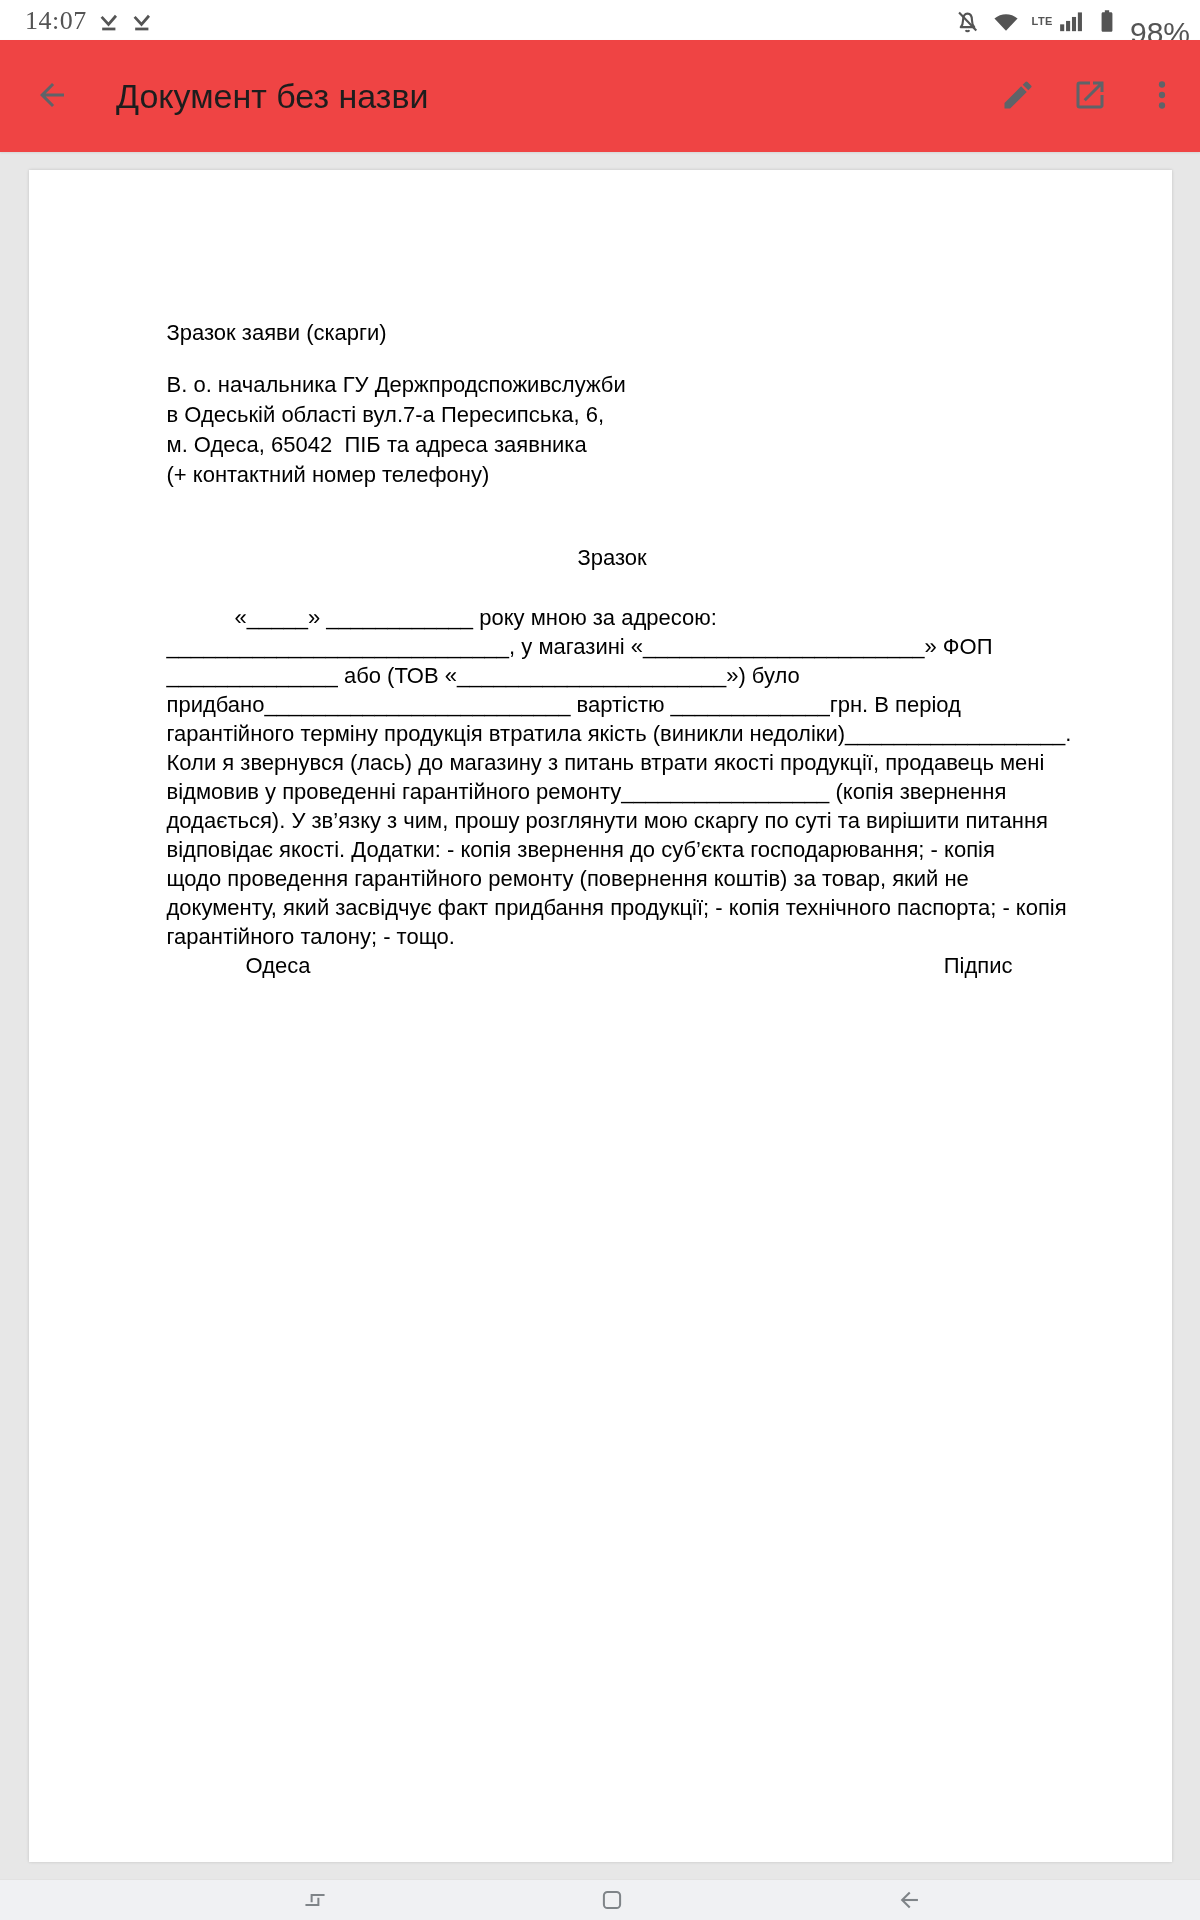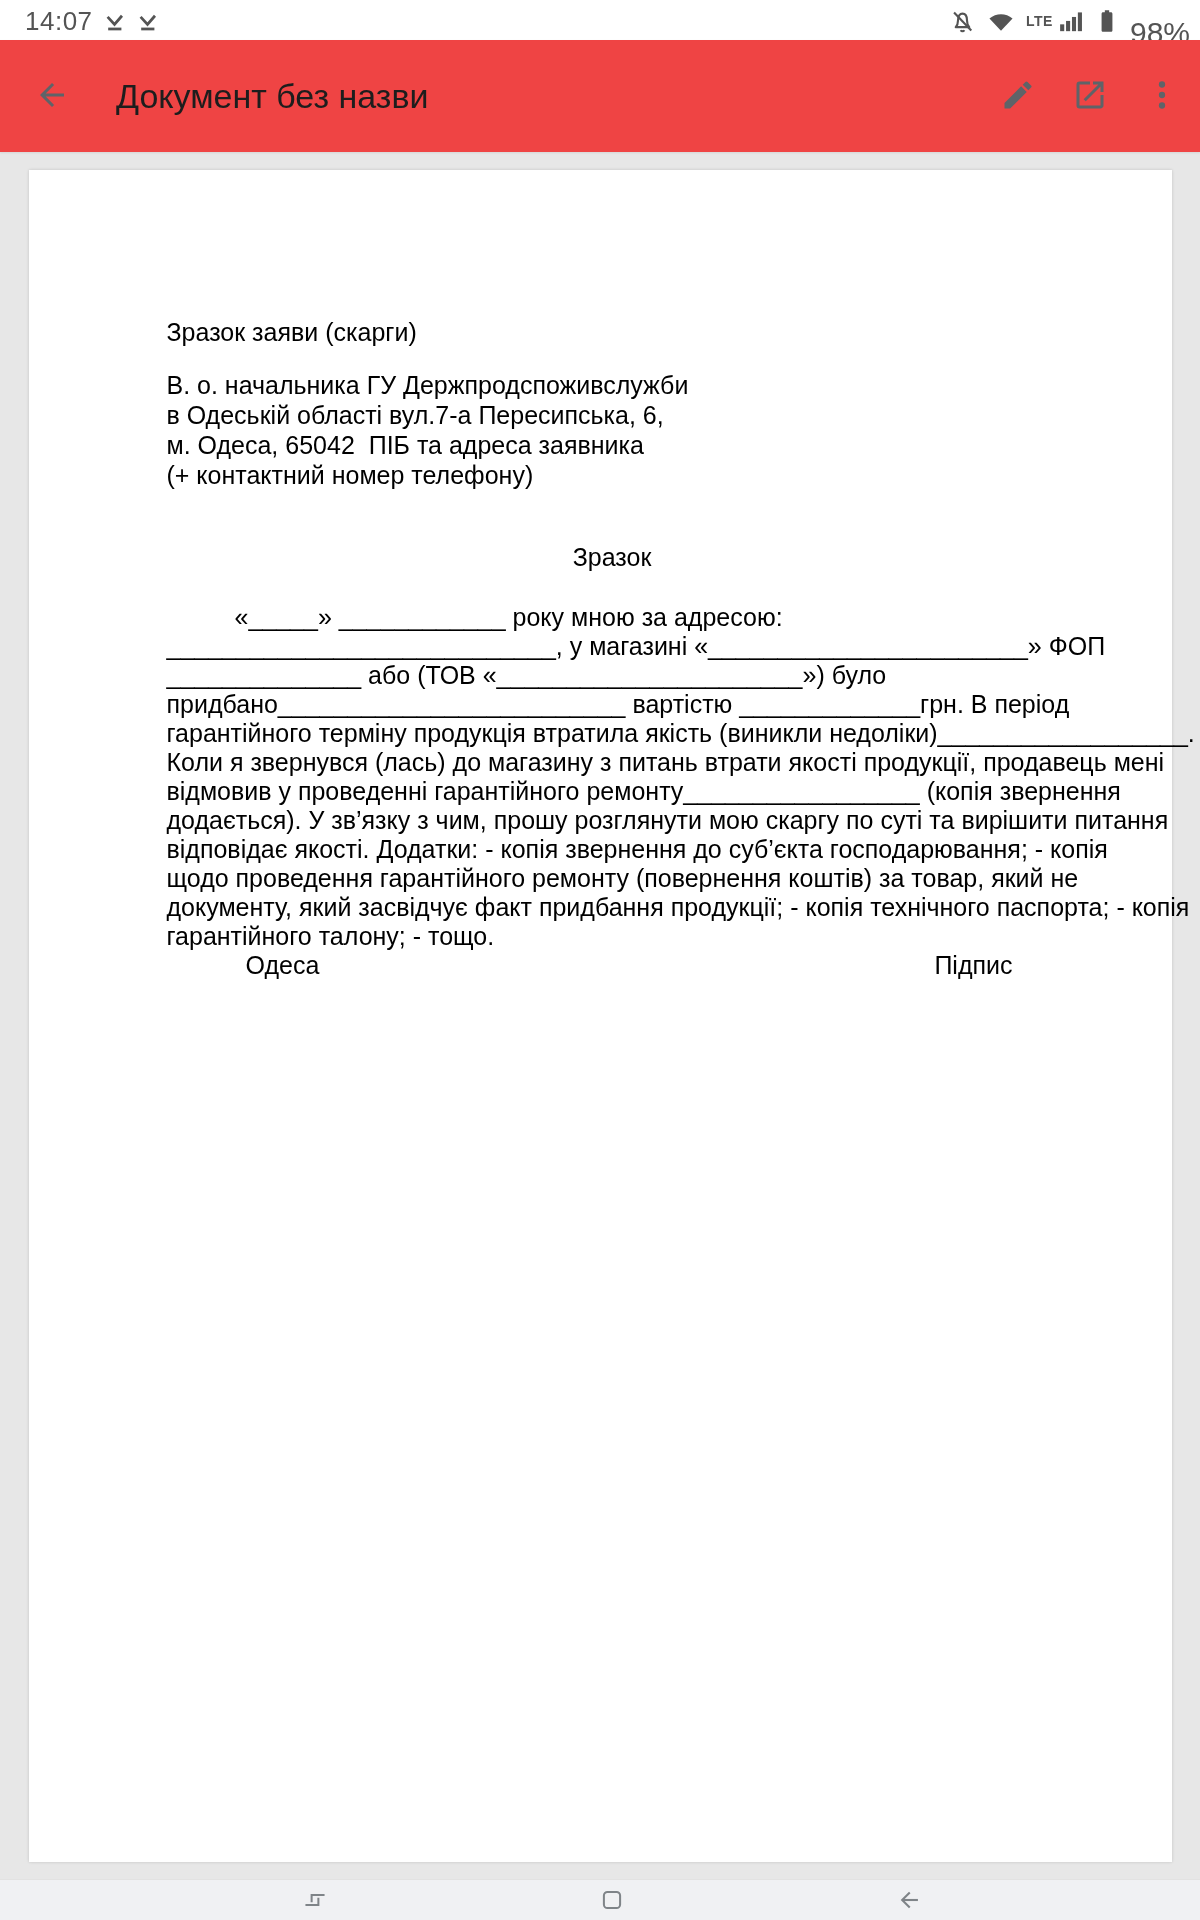--- a/index.html
+++ b/index.html
@@ -10,7 +10,7 @@
   .status-bar{height:38px;display:flex;align-items:center;justify-content:space-between;
               padding:2px 10px 0 25px;color:#545454;}
   .sb-left,.sb-right{display:flex;align-items:center;gap:10px;}
-  .sb-time{font-size:26px;letter-spacing:.5px;}
+  .sb-time{font-size:26px;letter-spacing:.5px;font-family:Liberation Serif, serif;}
   .sb-pct{font-size:30px;margin-top:24px;}
   .sb-lte{font-size:14px;font-weight:700;letter-spacing:.5px;margin-right:-4px;}
   .sb-icon{display:inline-flex;align-items:center;}

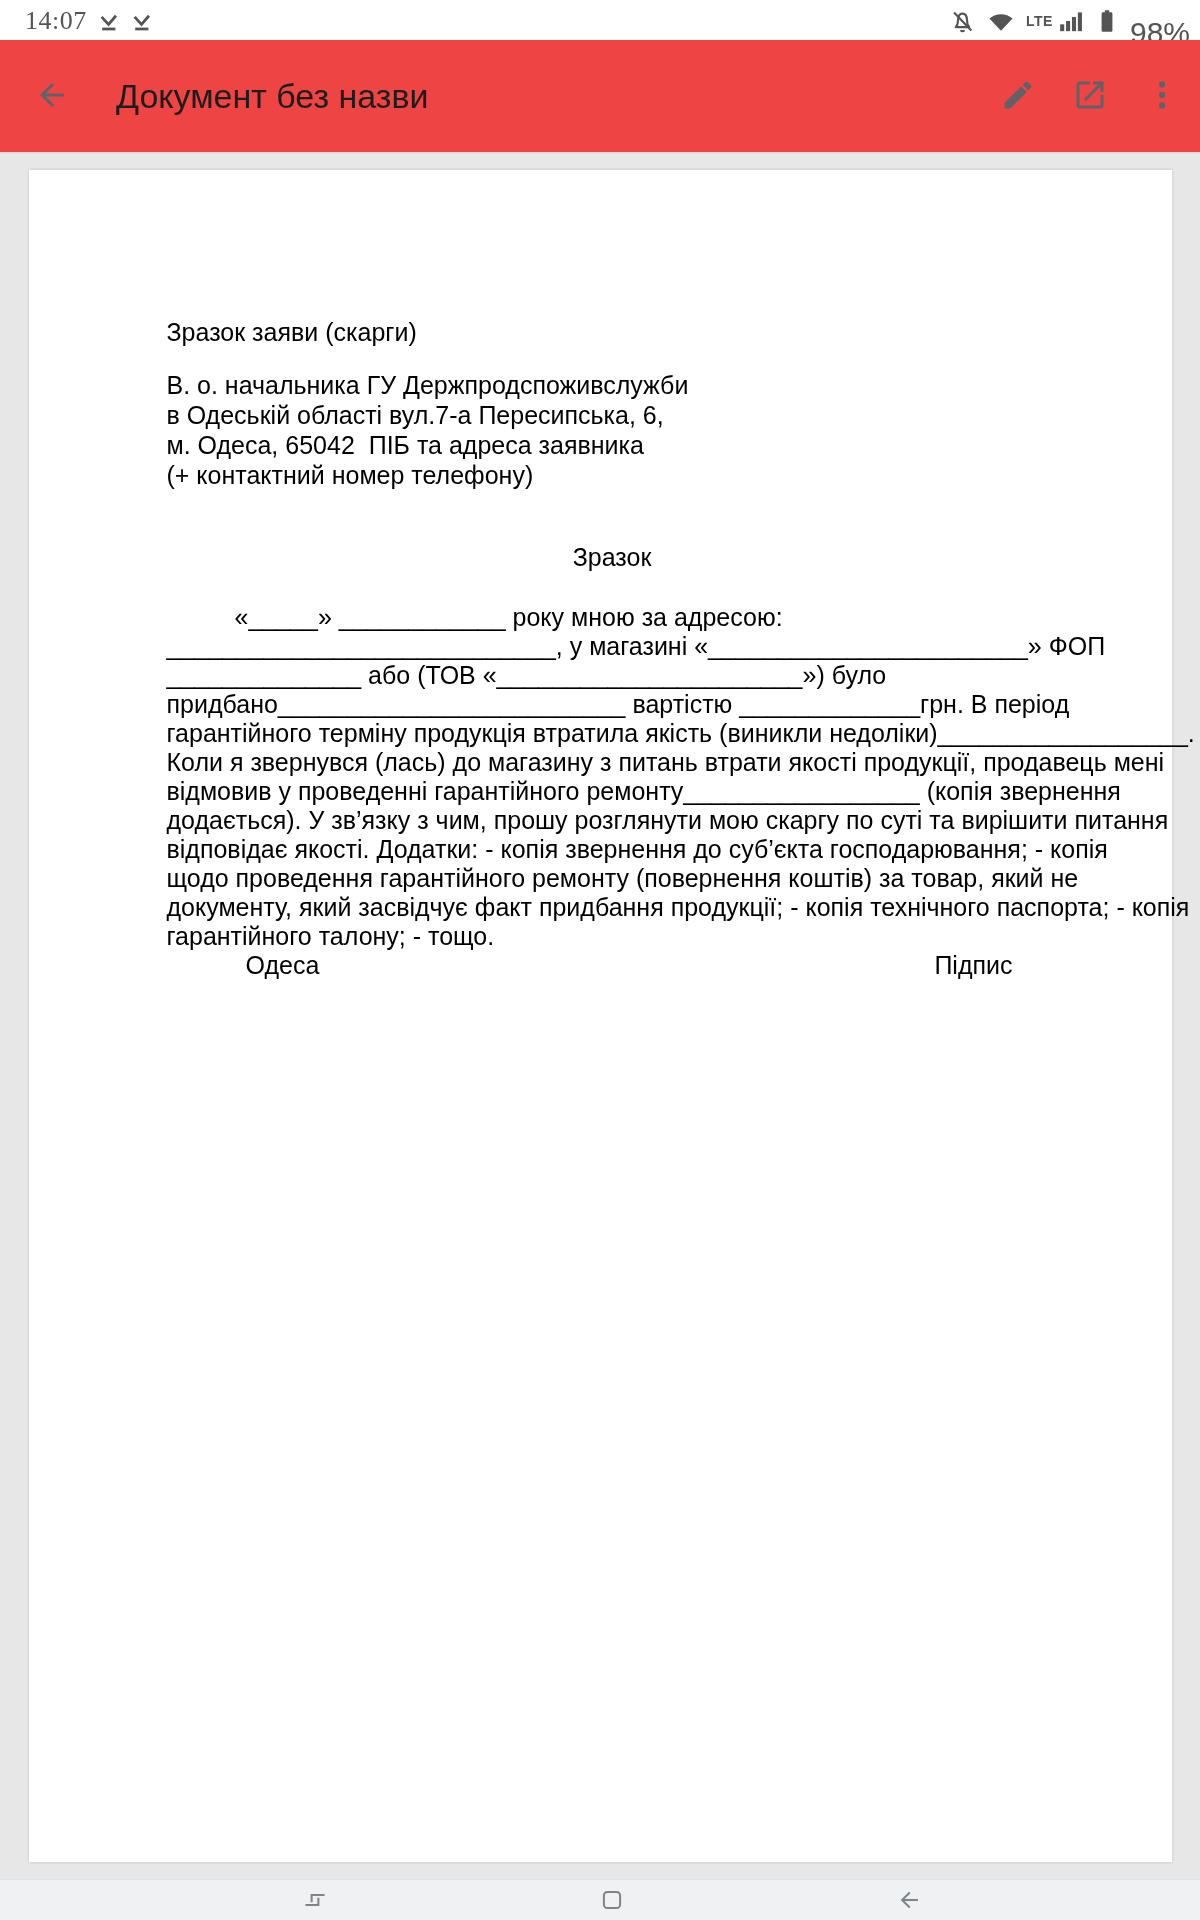--- a/index.html
+++ b/index.html
@@ -12,7 +12,7 @@
   .sb-left,.sb-right{display:flex;align-items:center;gap:10px;}
   .sb-time{font-size:26px;letter-spacing:.5px;font-family:Liberation Serif, serif;}
   .sb-pct{font-size:30px;margin-top:24px;}
-  .sb-lte{font-size:14px;font-weight:700;letter-spacing:.5px;margin-right:-4px;}
+  .sb-lte{font-size:11px;font-weight:700;letter-spacing:.5px;margin-right:-4px;}
   .sb-icon{display:inline-flex;align-items:center;}
   .sb-icon svg{display:block;}
 

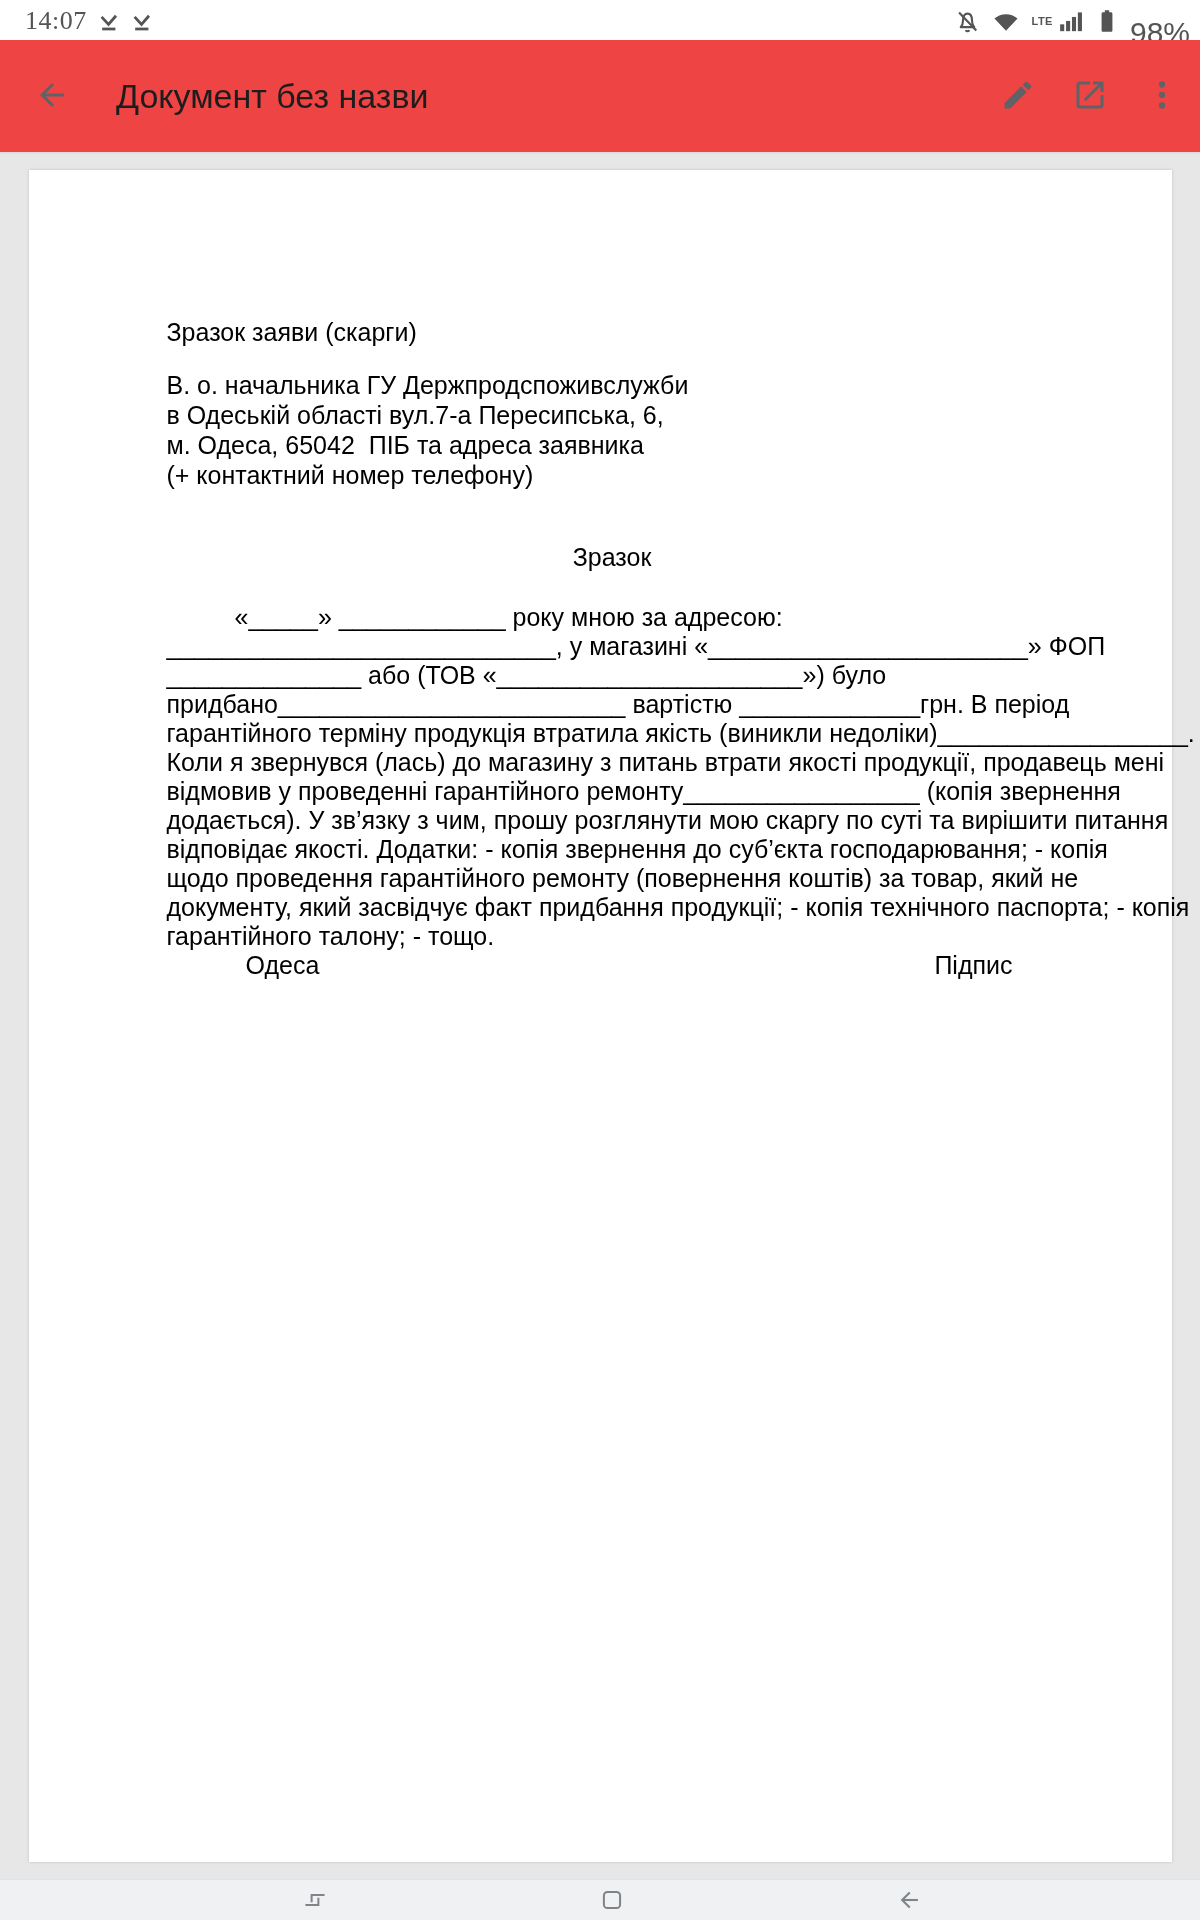--- a/index.html
+++ b/index.html
@@ -29,7 +29,7 @@
   .canvas{position:absolute;top:150px;bottom:40px;left:0;right:0;background:#e7e7e7;overflow:hidden;}
   .doc-page{box-sizing:border-box;width:1143px;height:1692px;margin:20px auto 0;background:#ffffff;
             box-shadow:0 0 3px rgba(0,0,0,.16);padding:148px 114px 0 138px;
-            font-size:25px;color:#000;}
+            font-size:22px;color:#000;}
   .doc-line{line-height:29px;white-space:pre;}
   .recipient{margin-top:23px;text-align:left;}
   .recipient .doc-line{line-height:30px;}

